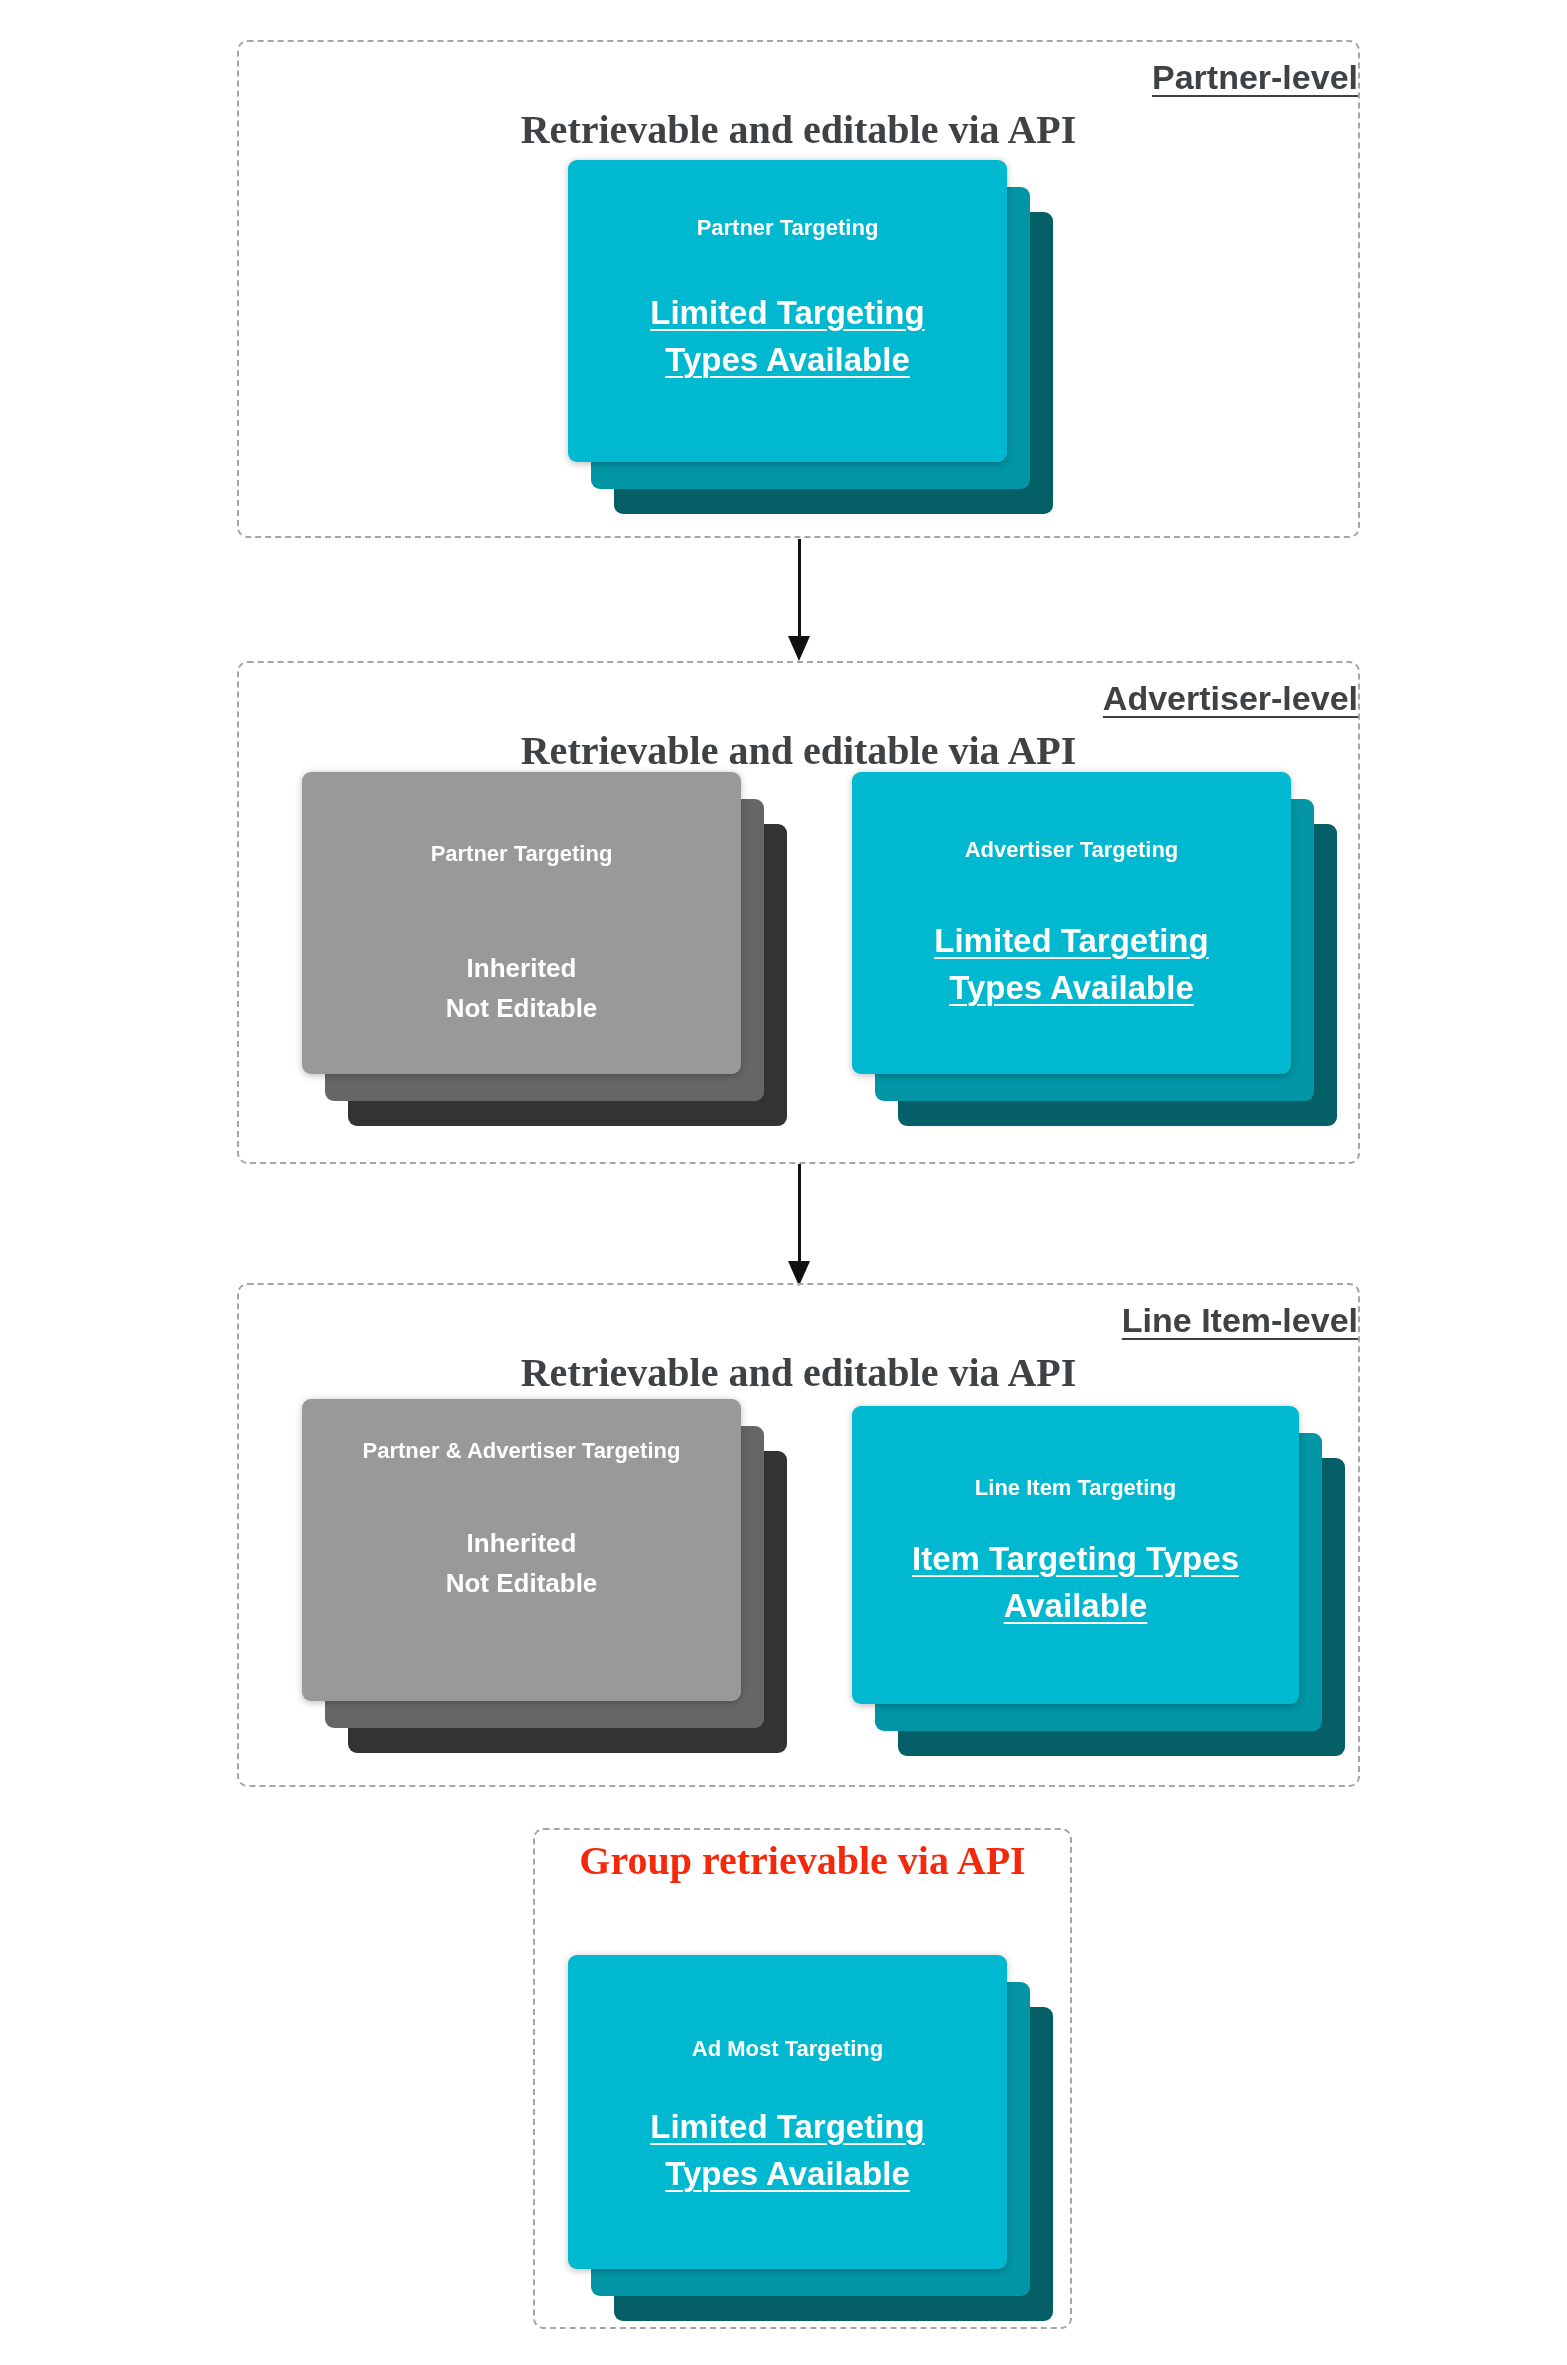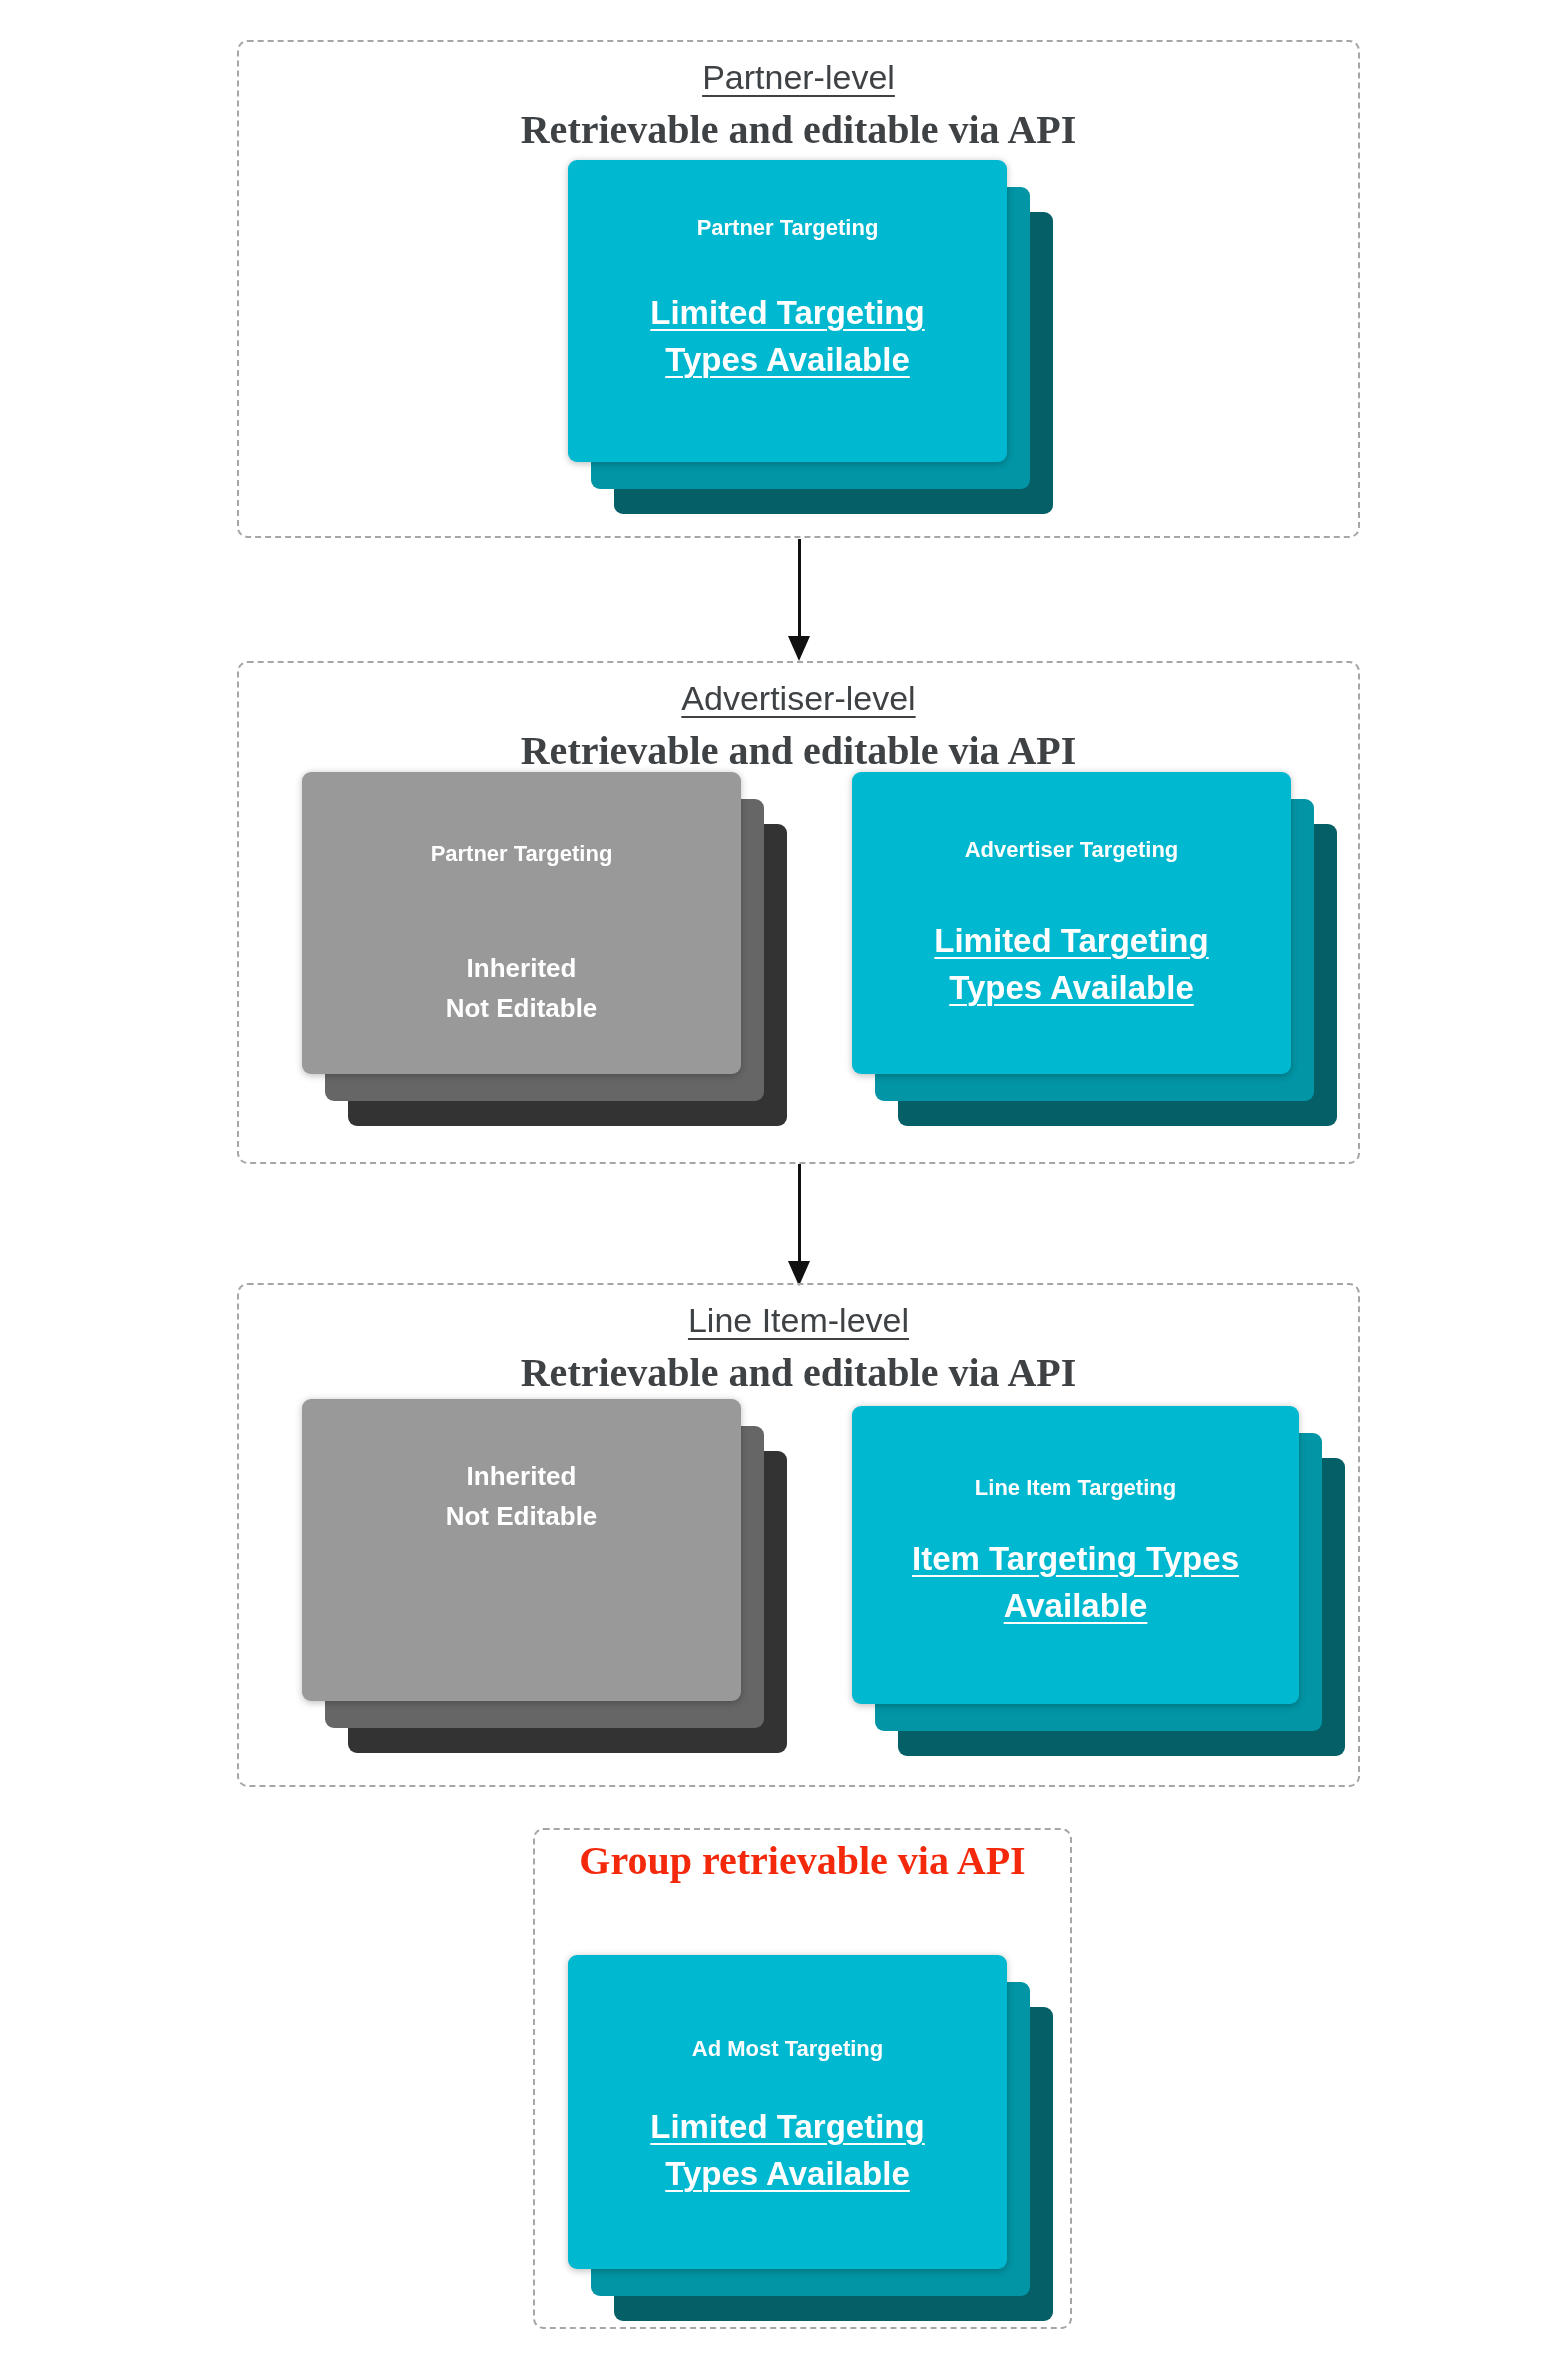--- a/index.html
+++ b/index.html
@@ -29,12 +29,13 @@
   .panel-title {
     margin-top: 14.3px;
     font-size: 34px;
-    font-weight: 400;
+    font-weight: 700;
     color: var(--heading_text, #3f4245);
     text-decoration: underline;
     text-decoration-thickness: 2.2px;
     text-underline-offset: 6.3px;
     line-height: 1.25;
+    text-align: right;
   }
   .panel-subtitle {
     margin-top: 7.1px;

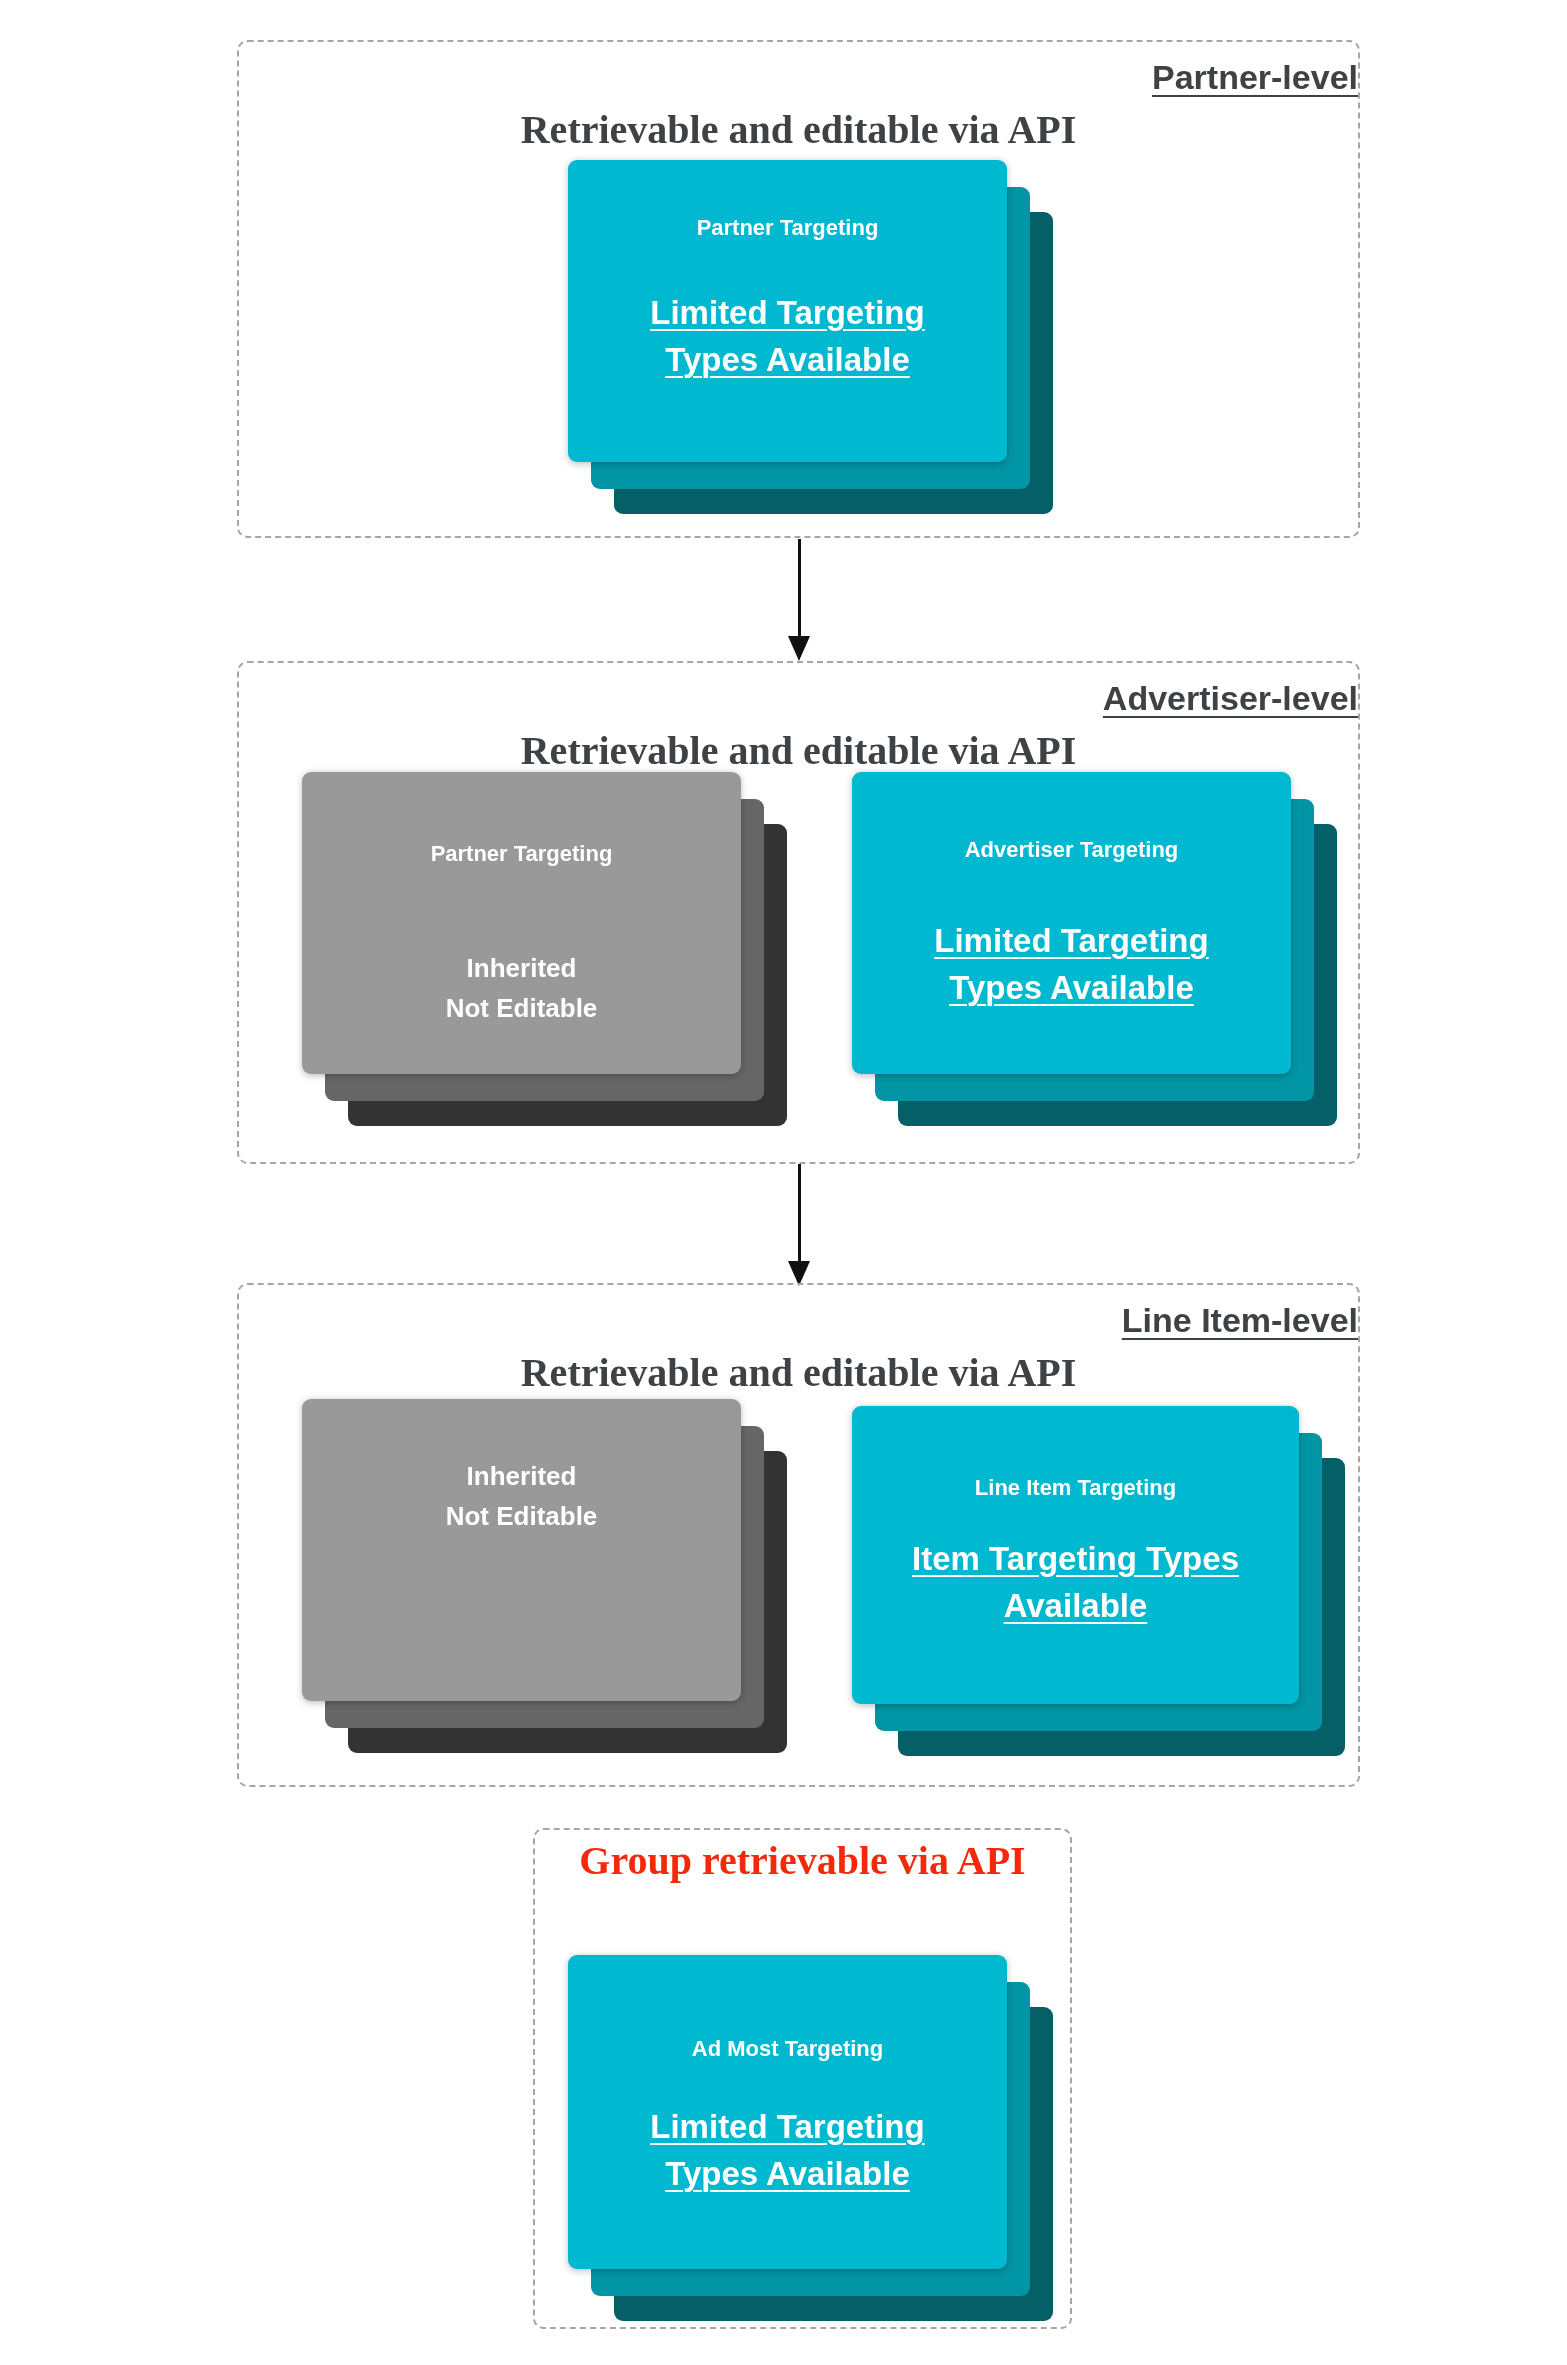--- a/index.html
+++ b/index.html
@@ -195,6 +195,7 @@
       <div class="layer l3"></div>
       <div class="layer l2"></div>
       <div class="main">
+        <div class="card-title">Partner &amp; Advertiser Targeting</div>
         <div class="card-lines">
           <div class="card-line">Inherited</div>
           <div class="card-line">Not Editable</div>

